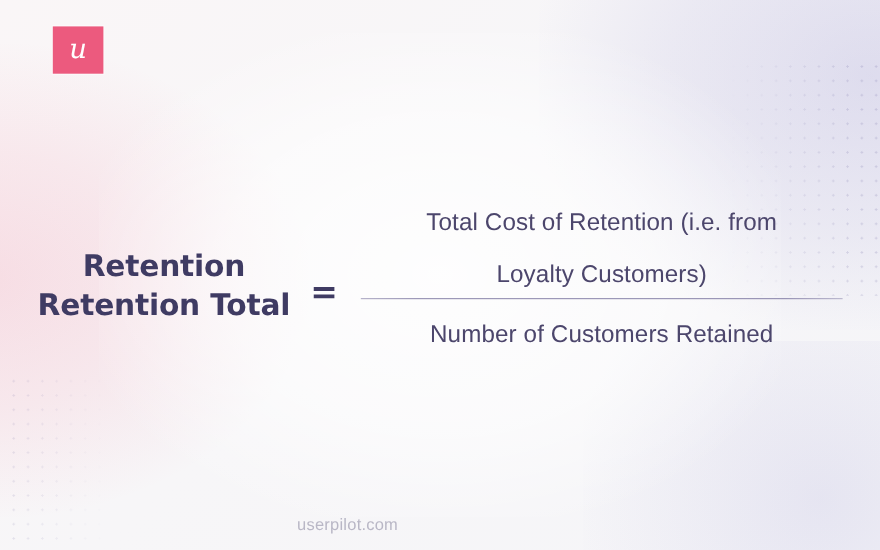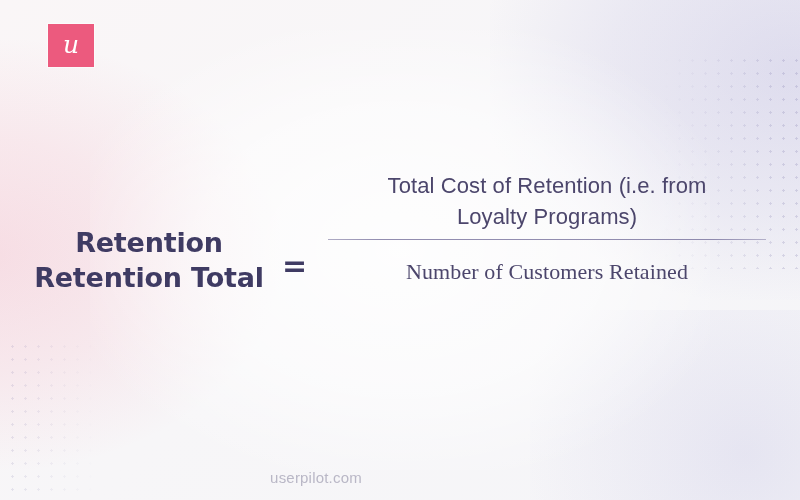--- a/index.html
+++ b/index.html
@@ -174,7 +174,7 @@
     text-align: center;
     letter-spacing: 0.1px;
   }
-  .num-l1, .num-l2 { display: block; }
+  .num-l1, .num-l2 { display: block; margin-top: 16px; }
   .frac-bar {
     margin-top: 7px;
     margin-bottom: 7px;

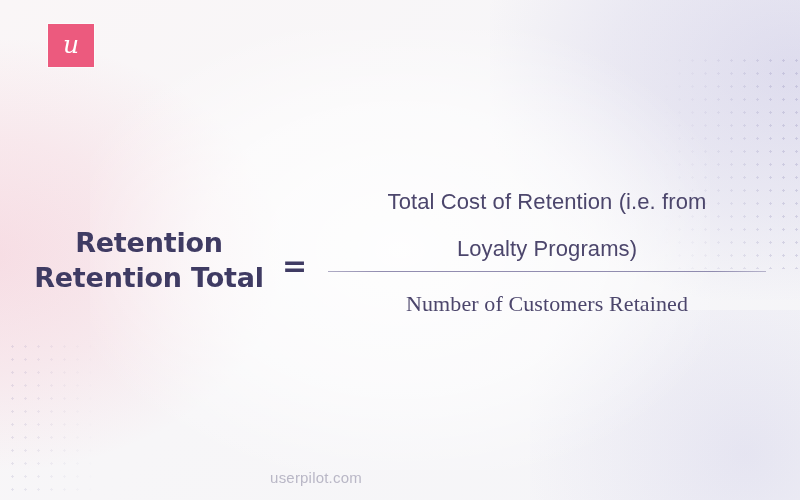--- a/index.html
+++ b/index.html
@@ -240,7 +240,7 @@
     <div class="fraction">
       <div class="numerator">
         <span class="num-l1">Total Cost of Retention (i.e. from</span>
-        <span class="num-l2">Loyalty Programs)</span>
+        <span class="num-l2">Loyalty Customers)</span>
       </div>
       <div class="frac-bar"></div>
       <div class="denominator">Number of Customers Retained</div>

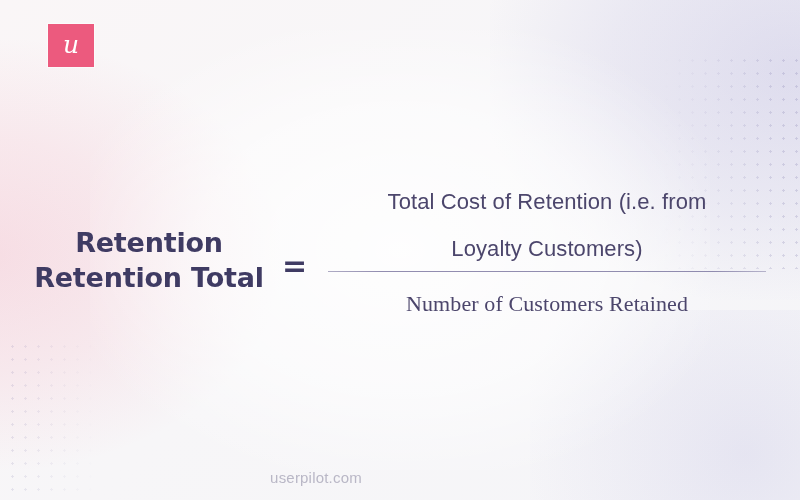--- a/index.html
+++ b/index.html
@@ -188,7 +188,7 @@
   }
   .denominator {
     color: #4c466c;
-    font-family: Liberation Serif, serif;
+    font-family: Liberation Sans, sans-serif;
     font-weight: 400;
     font-size: 22px;
     line-height: 31px;

